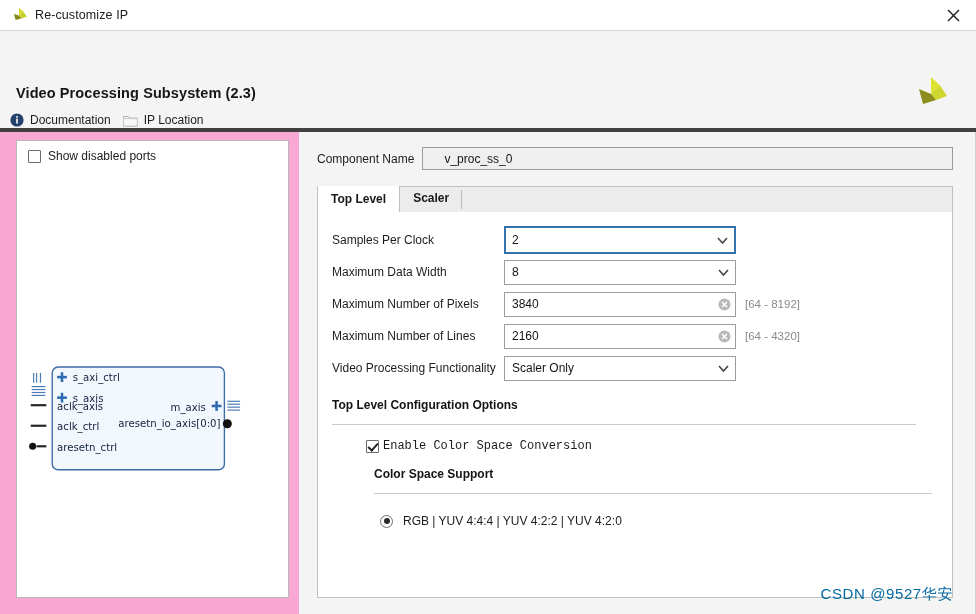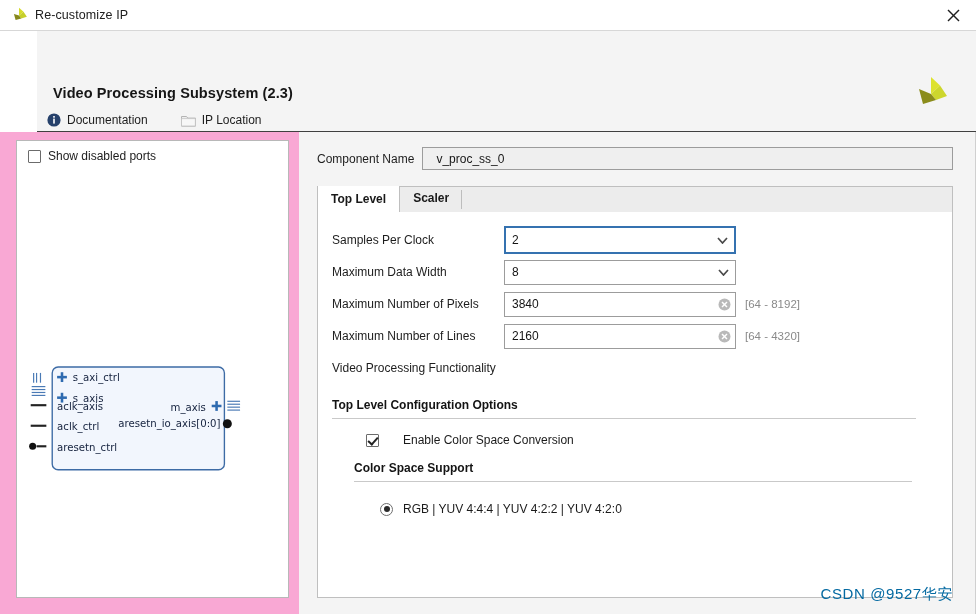--- a/index.html
+++ b/index.html
@@ -55,10 +55,9 @@
   .header {
     height: 101px;
     background: #f4f4f4;
-    border-bottom: 1px solid #404040;
-    position: relative;
-    box-sizing: border-box;
-    margin-left: 37px;
+    border-bottom: 4px solid #404040;
+    position: relative;
+    box-sizing: border-box;
   }
   .header-title {
     position: absolute;

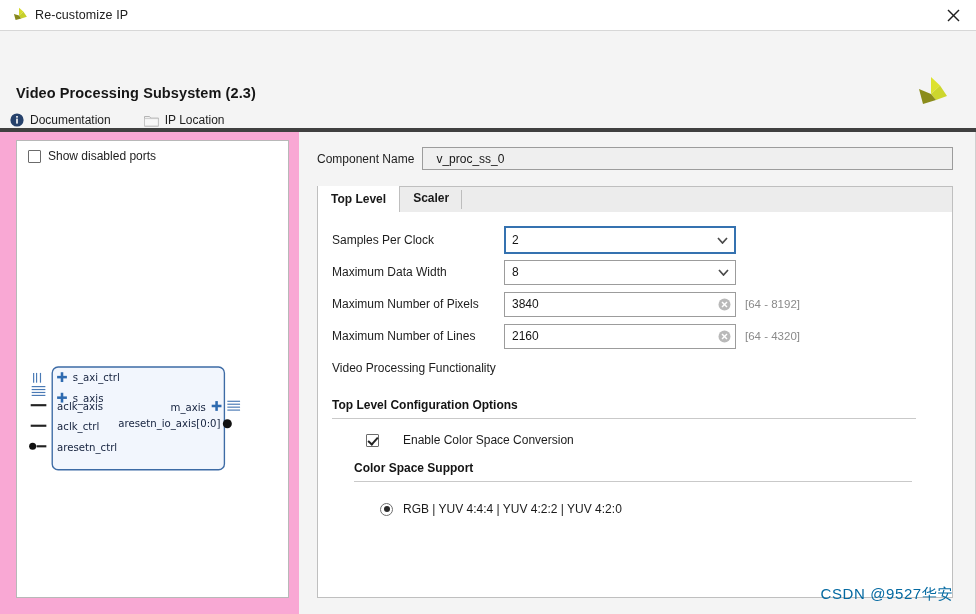--- a/index.html
+++ b/index.html
@@ -81,7 +81,7 @@
     top: 82px;
     display: flex;
     align-items: center;
-    gap: 33px;
+    gap: 12px;
   }
   .linkitem {
     display: flex;

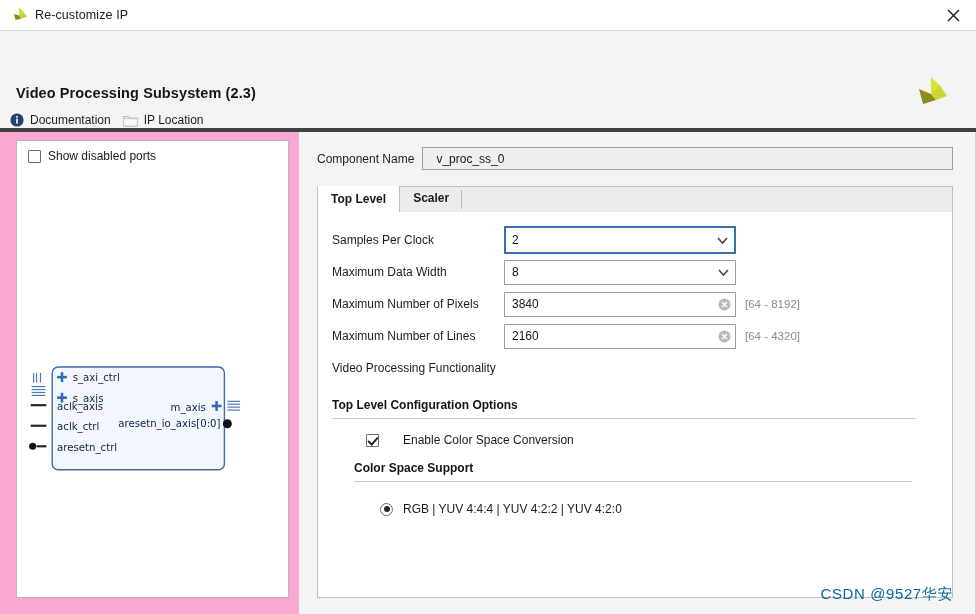--- a/index.html
+++ b/index.html
@@ -186,7 +186,7 @@
     background: #efefef;
     border: 1px solid #9c9c9c;
     box-sizing: border-box;
-    padding: 0 13px;
+    padding: 0 21px;
     font-size: 12px;
     font-family: "Liberation Sans", sans-serif;
     color: #151515;

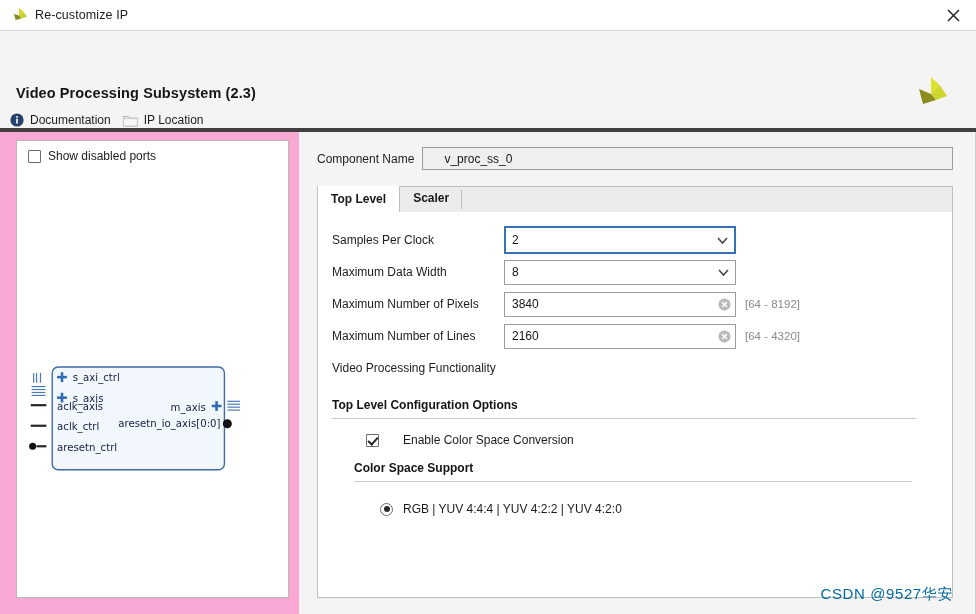--- a/index.html
+++ b/index.html
@@ -543,6 +543,12 @@
 
         <div class="frow">
           <div class="flabel">Video Processing Functionality</div>
+          <div class="combo">
+            <span class="val">Scaler Only</span>
+            <svg class="chev" viewBox="0 0 11 7">
+              <polyline points="1,1 5.5,6 10,1" fill="none" stroke="#4a4a4a" stroke-width="1.7"></polyline>
+            </svg>
+          </div>
         </div>
 
         <div class="section-head">Top Level Configuration Options</div>

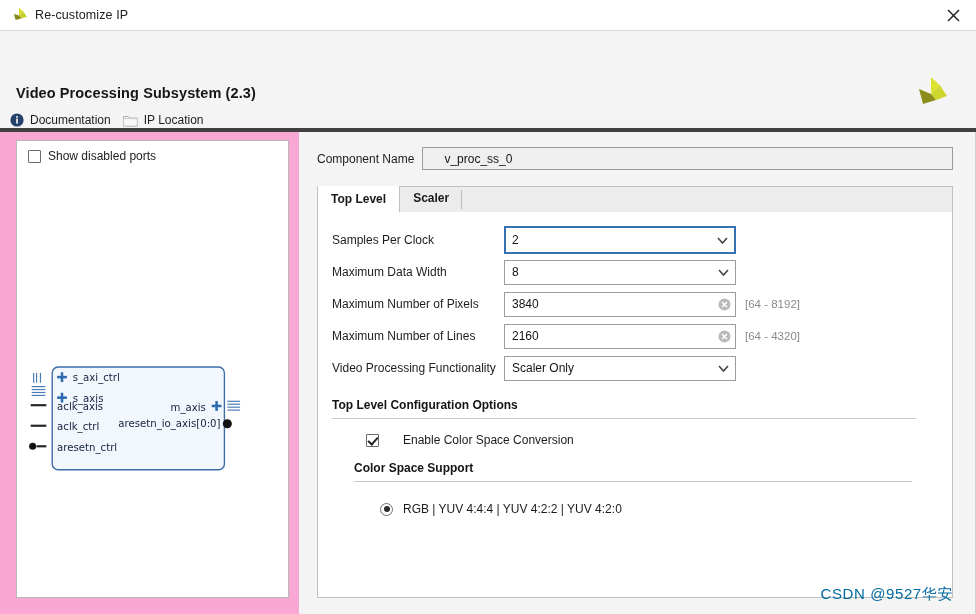--- a/index.html
+++ b/index.html
@@ -312,7 +312,7 @@
     font-size: 12px;
     font-weight: bold;
     color: #141414;
-    padding-bottom: 6px;
+    padding-bottom: 12px;
     border-bottom: 1px solid #c9c9c9;
   }
   .section-head.indented {

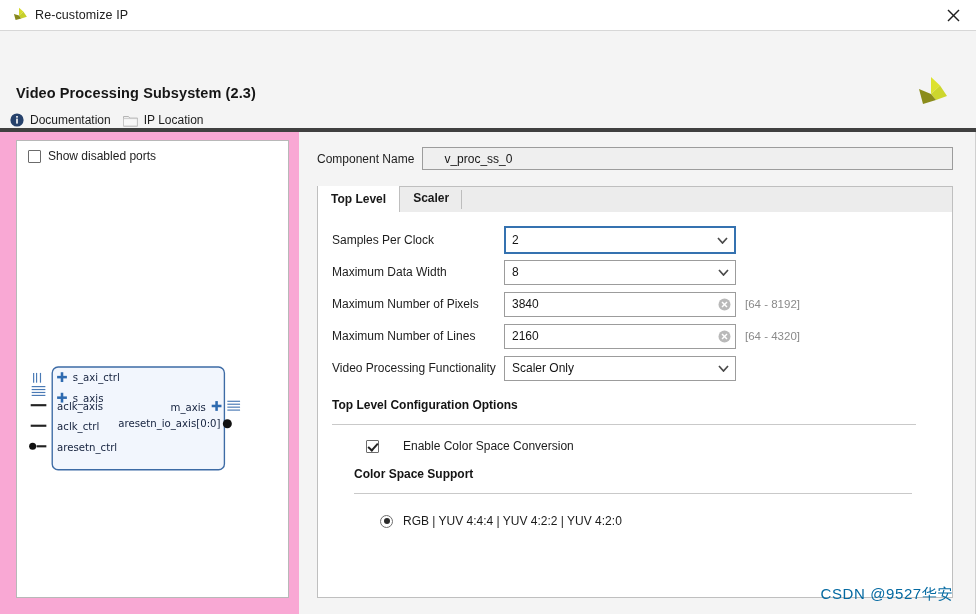--- a/index.html
+++ b/index.html
@@ -322,8 +322,9 @@
   .checkrow {
     display: flex;
     align-items: center;
-    gap: 24px;
+    gap: 4px;
     margin: 14px 0 0 48px;
+    font-family: Liberation Mono, monospace;
   }
   .checkrow .lbl { font-size: 12px; color: #1b1b1b; }
 

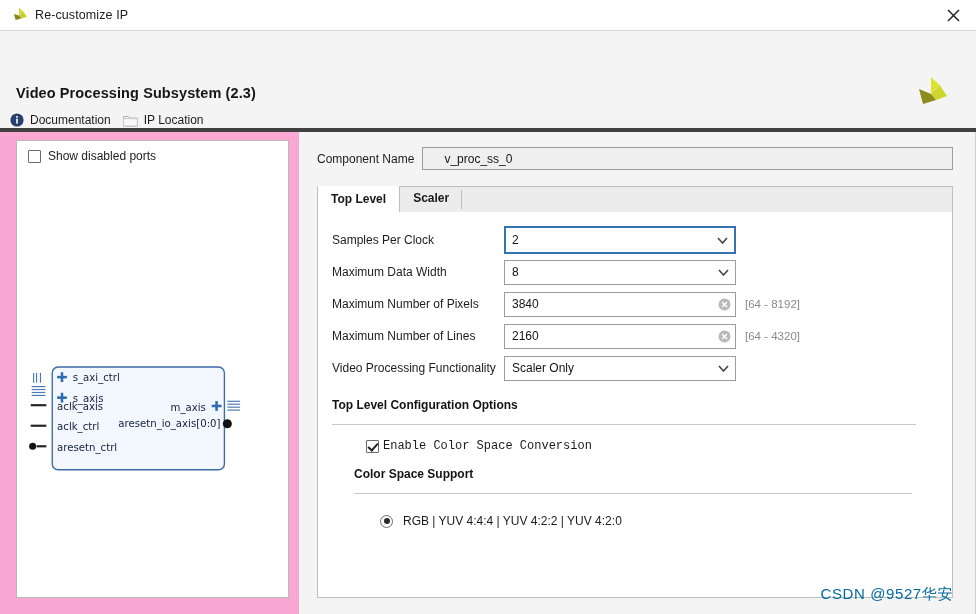--- a/index.html
+++ b/index.html
@@ -316,7 +316,7 @@
     border-bottom: 1px solid #c9c9c9;
   }
   .section-head.indented {
-    margin-left: 36px;
+    margin-left: 56px;
     width: 558px;
   }
   .checkrow {

